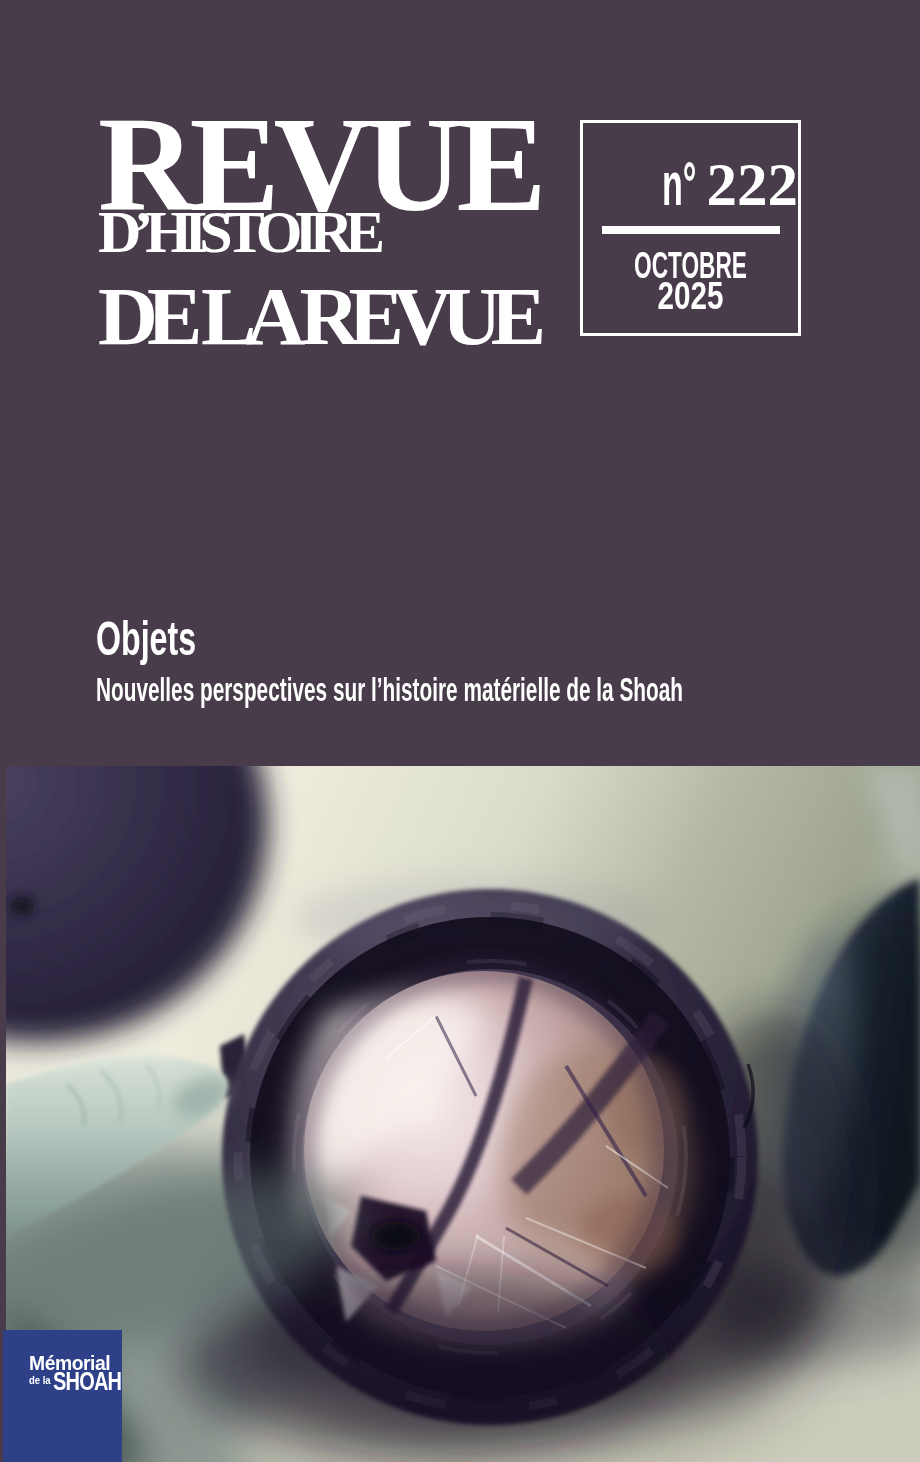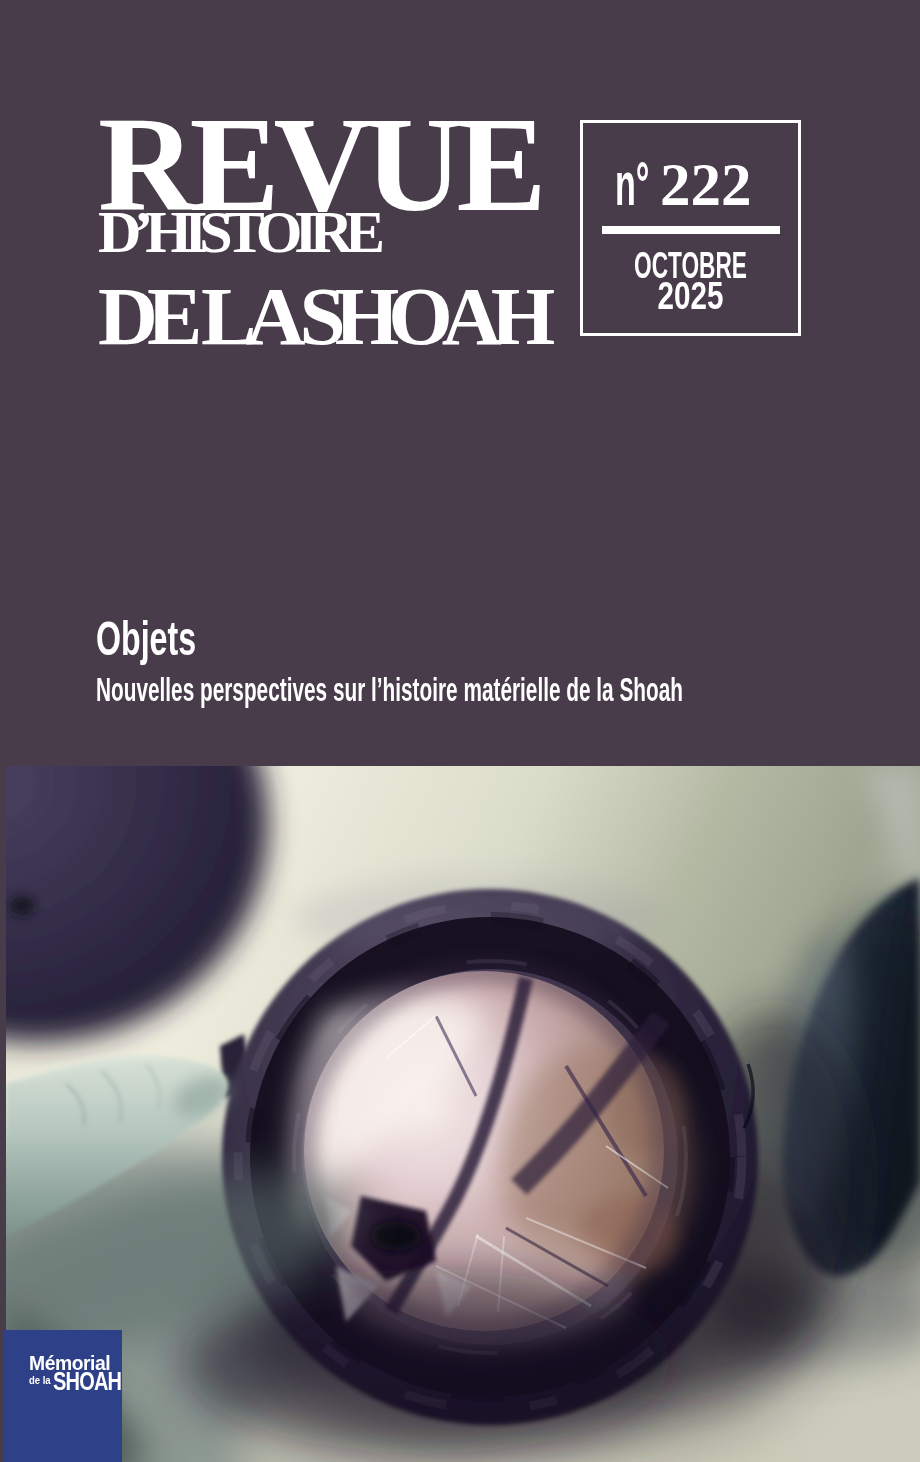--- a/index.html
+++ b/index.html
@@ -22,7 +22,7 @@
     position:absolute;left:580px;top:120px;width:221px;height:216px;
     border:3px solid #fff;box-sizing:border-box;color:#fff;
   }
-  .issue-number-row{position:absolute;top:30px;left:0;right:0;text-align:center;white-space:nowrap;}
+  .issue-number-row{position:absolute;top:30px;left:0;right:0;text-align:right;white-space:nowrap;}
   .issue-prefix{
     display:inline-block;font-weight:bold;font-size:62px;line-height:1;
     transform:scaleX(.55);transform-origin:left center;

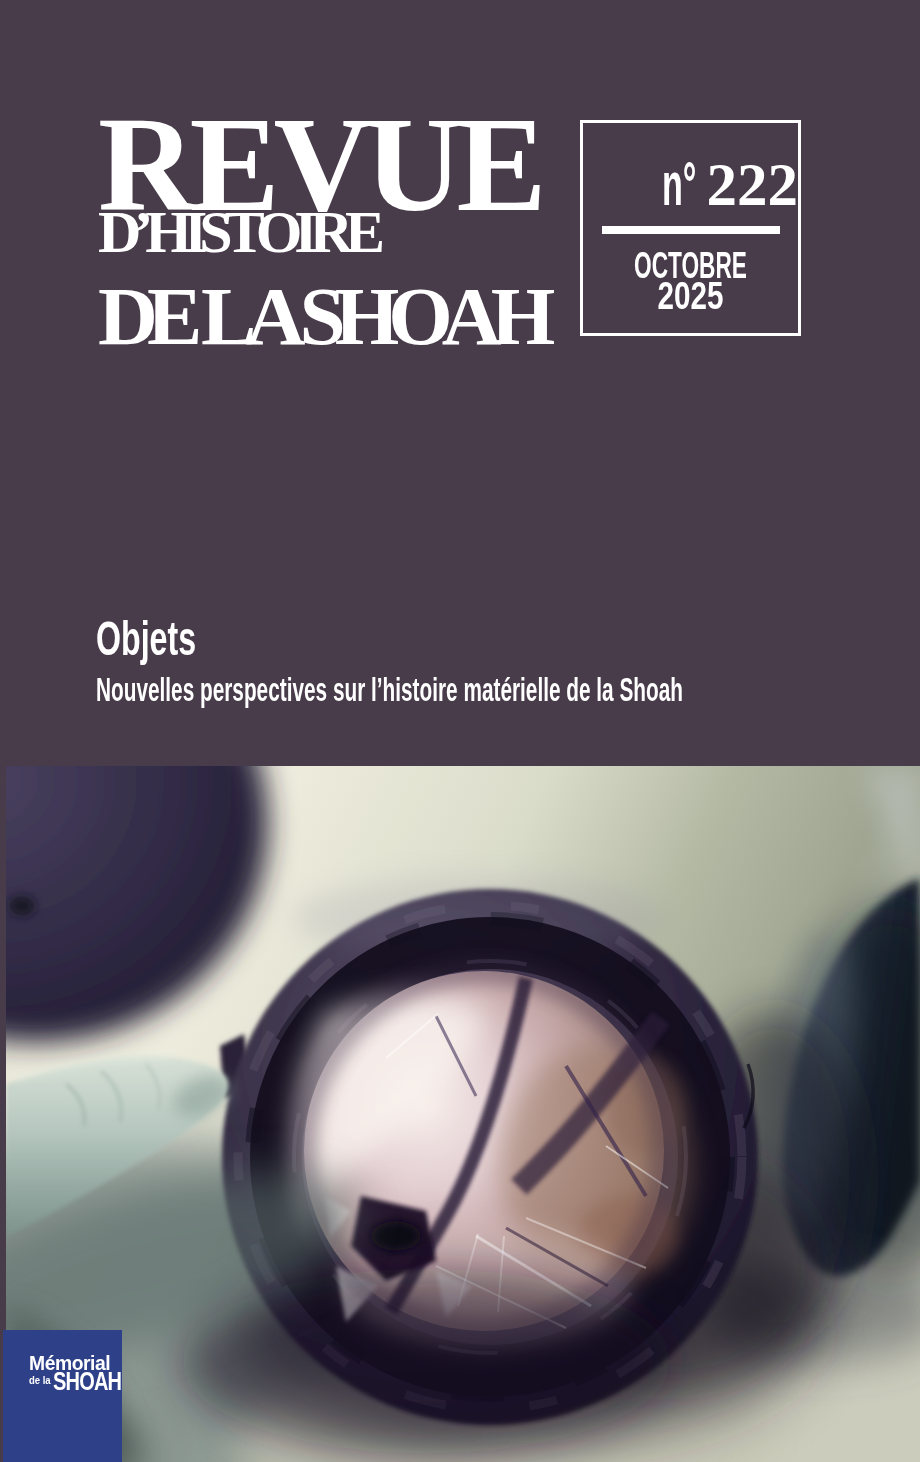--- a/index.html
+++ b/index.html
@@ -72,7 +72,7 @@
   <h1 class="journal-title">
     <span class="tl tl1">REVUE</span>
     <span class="tl tl2">D’HISTOIRE</span>
-    <span class="tl tl3">DE LA SHOAH</span>
+    <span class="tl tl3">DE LA REVUE</span>
   </h1>
 
   <div class="issue-box">

